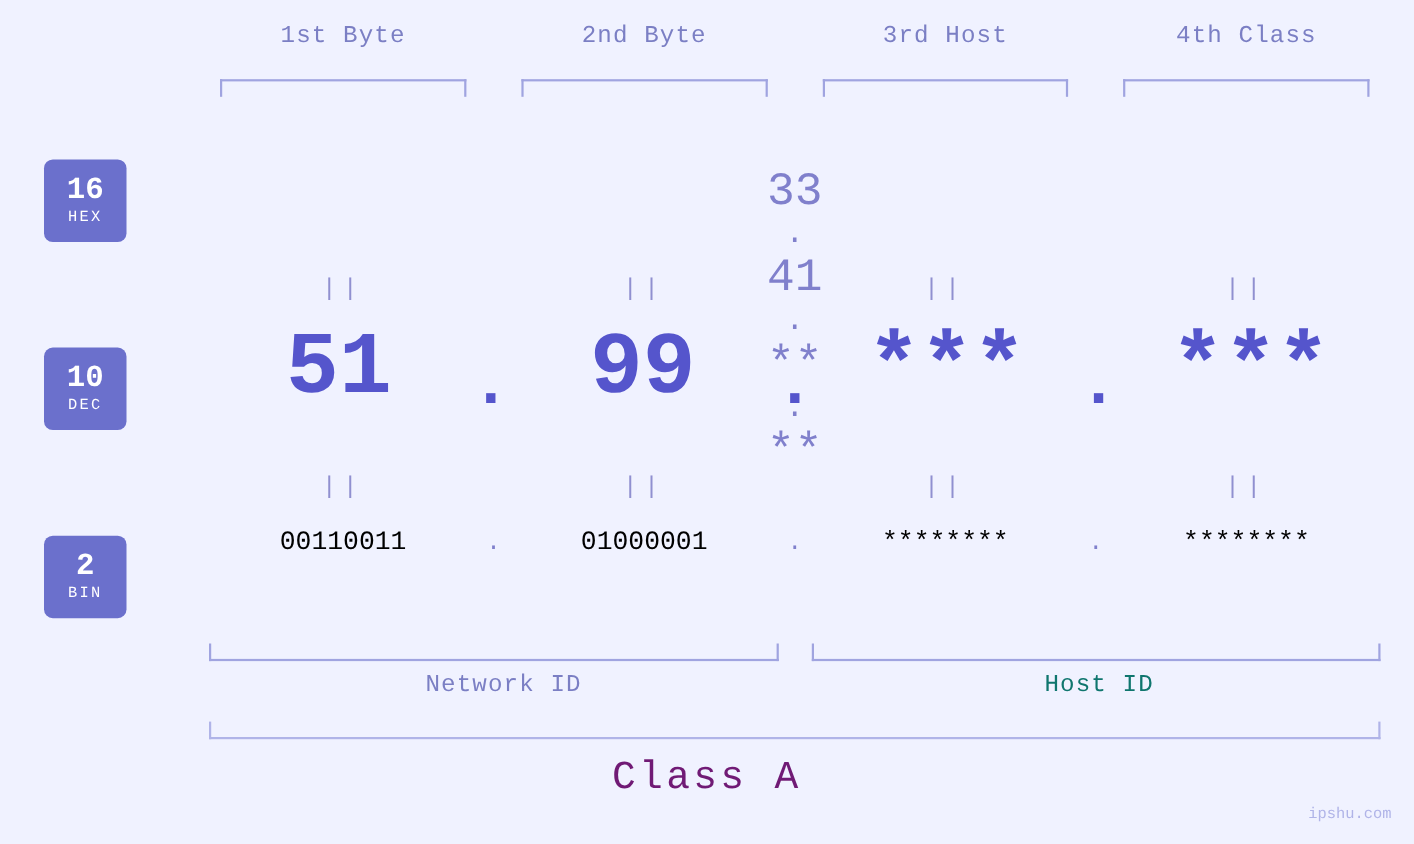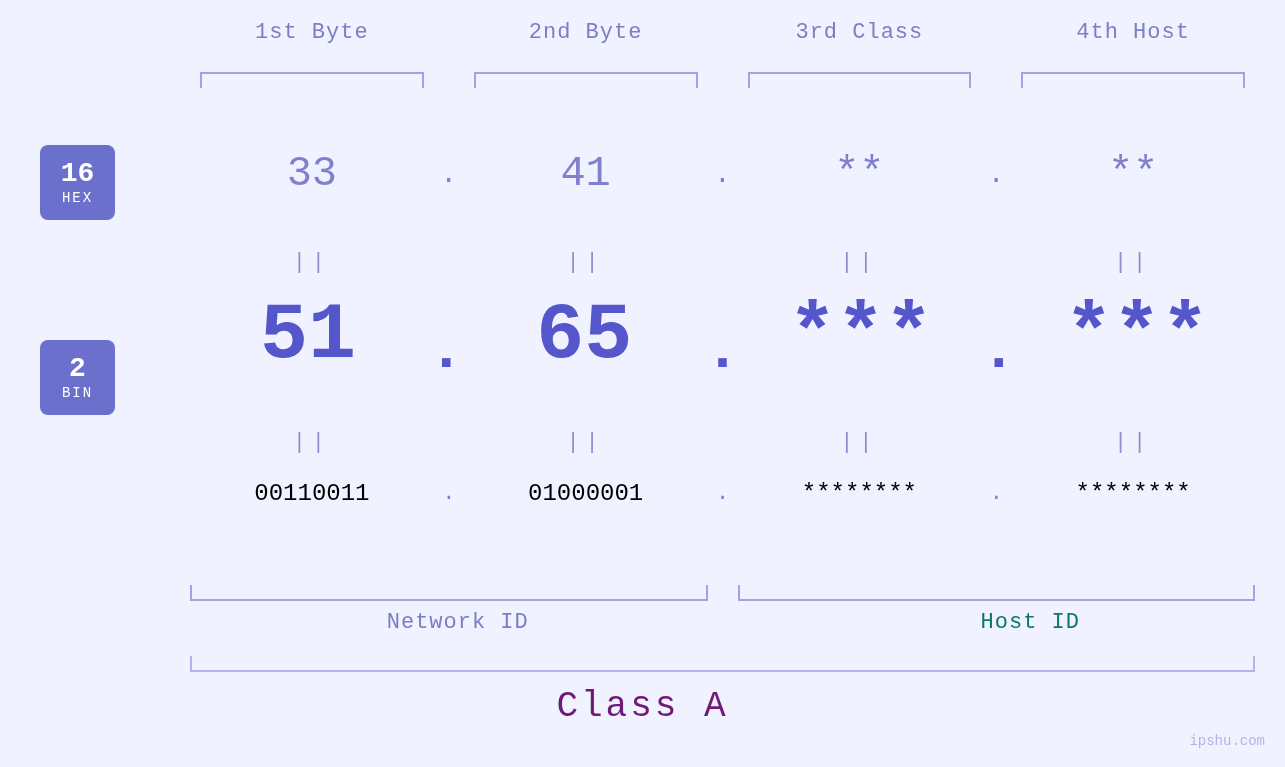--- a/index.html
+++ b/index.html
@@ -295,7 +295,7 @@
     <div class="dot"></div>
     <div class="byte-header cell">2nd Byte</div>
     <div class="dot"></div>
-    <div class="byte-header cell">3rd Class</div>
+    <div class="byte-header cell">3rd Host</div>
     <div class="dot"></div>
     <div class="byte-header cell">4th Host</div>
   </div>

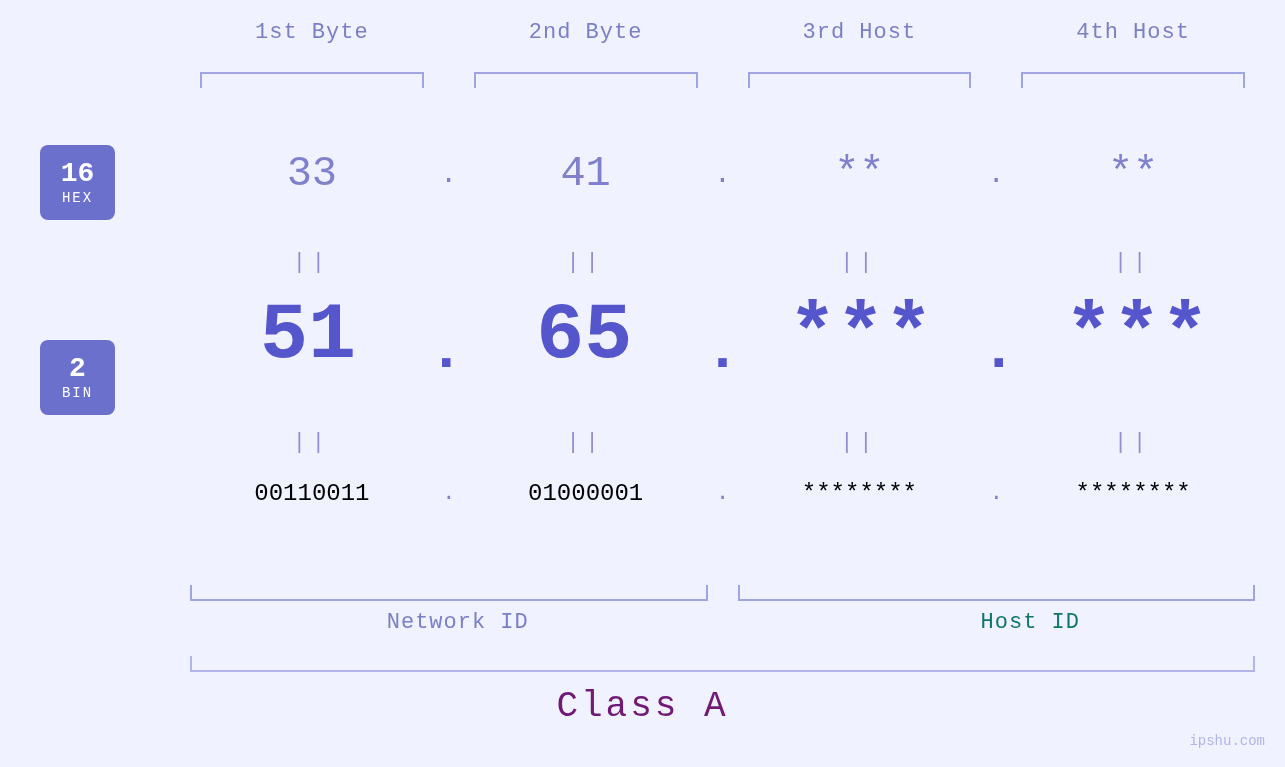--- a/index.html
+++ b/index.html
@@ -297,7 +297,7 @@
     <div class="dot"></div>
     <div class="byte-header cell">3rd Host</div>
     <div class="dot"></div>
-    <div class="byte-header cell">4th Host</div>
+    <div class="byte-header cell">4th Class</div>
   </div>
 
   <div class="bracket-row">

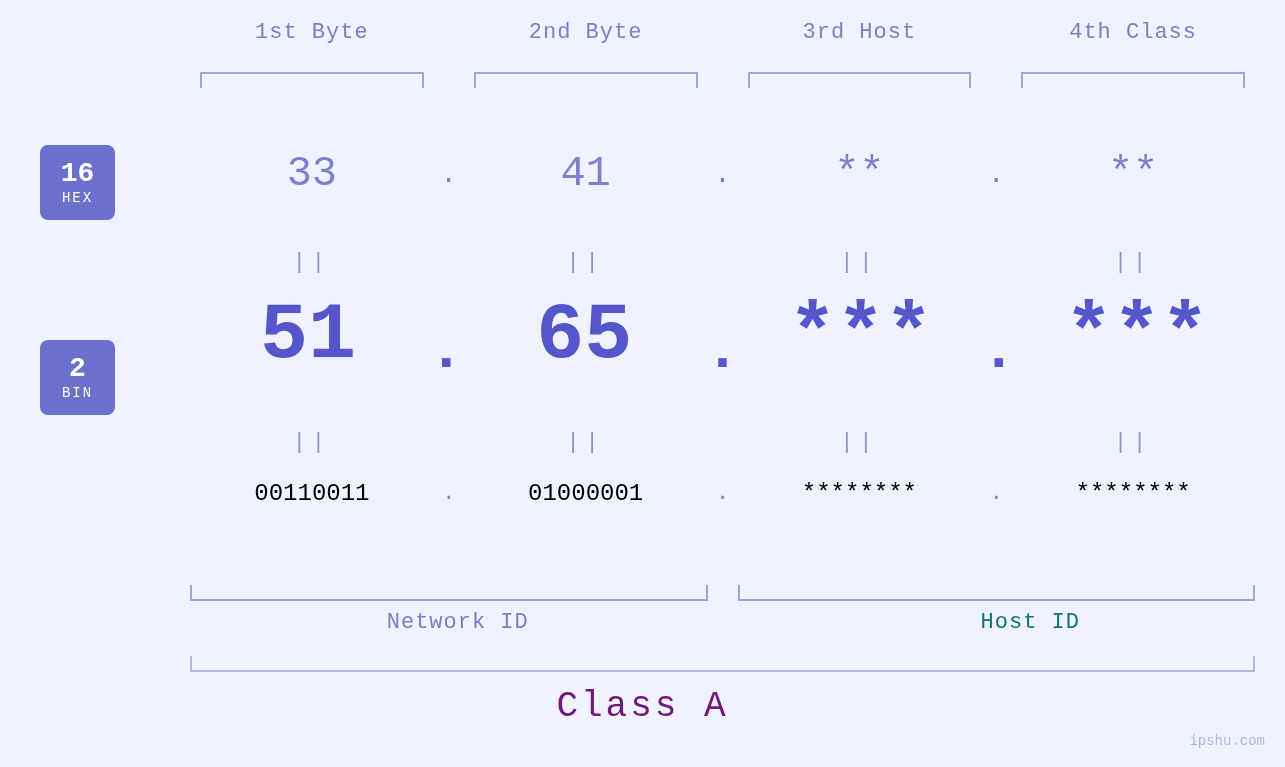--- a/index.html
+++ b/index.html
@@ -62,7 +62,7 @@
       top: 145px;
       display: flex;
       flex-direction: column;
-      gap: 120px;
+      gap: 96px;
     }
 
     .base-badge {

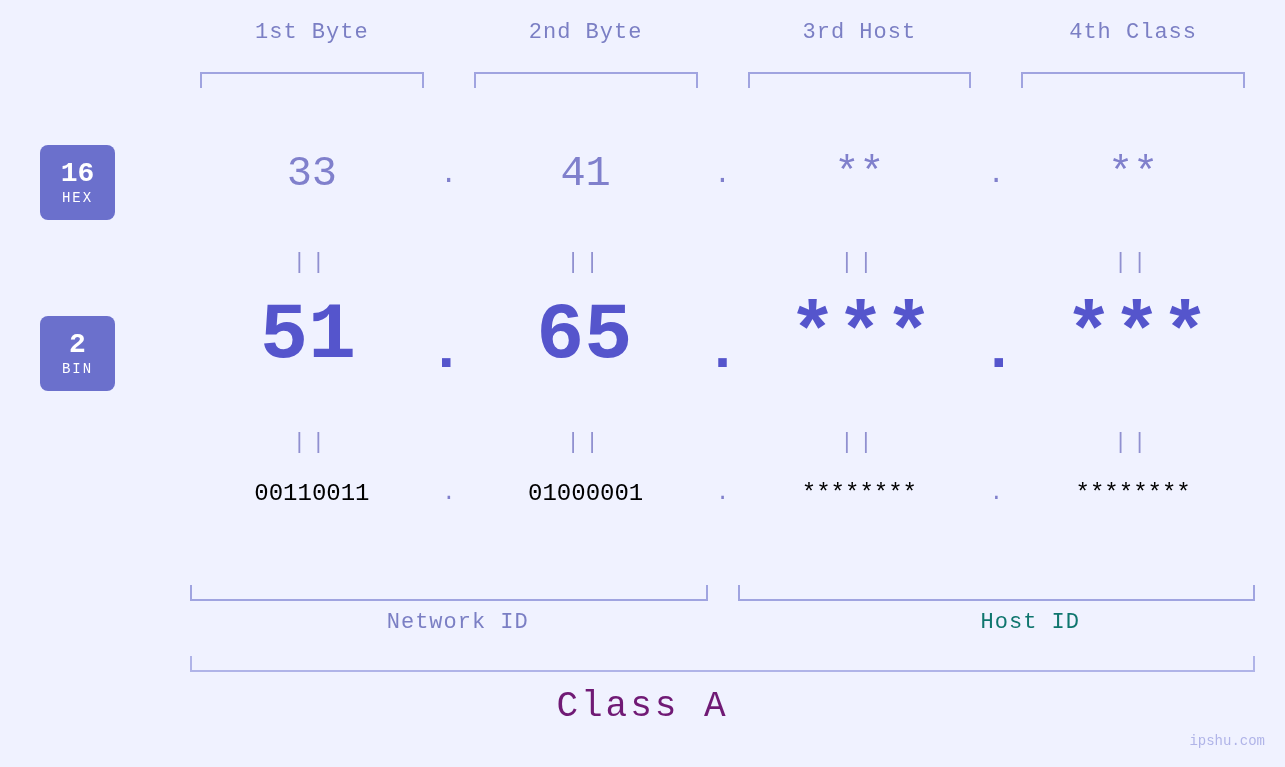--- a/index.html
+++ b/index.html
@@ -104,6 +104,7 @@
       left: 0; right: 0;
       display: flex;
       align-items: center;
+      flex-direction: column;
     }
 
     .row-dec {

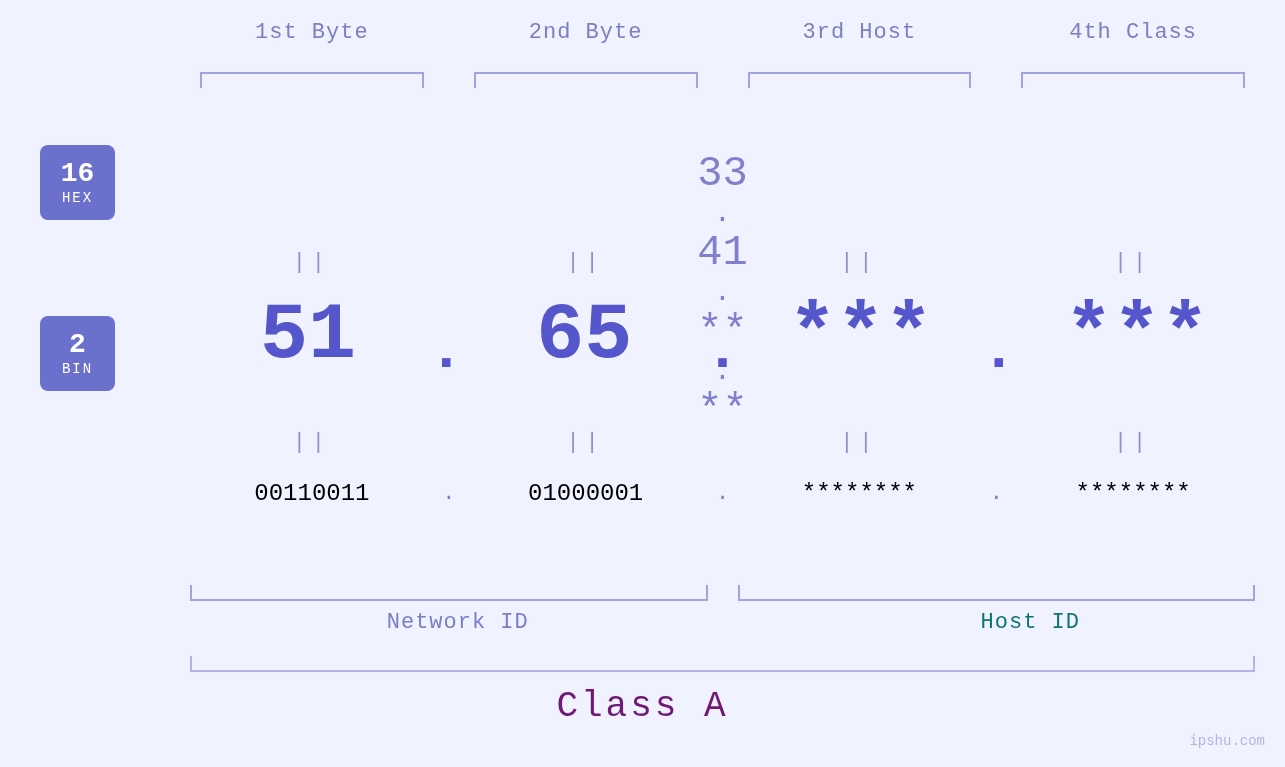--- a/index.html
+++ b/index.html
@@ -317,6 +317,10 @@
       <span class="lbl">HEX</span>
     </div>
     <div class="base-badge">
+      <span class="num">10</span>
+      <span class="lbl">DEC</span>
+    </div>
+    <div class="base-badge">
       <span class="num">2</span>
       <span class="lbl">BIN</span>
     </div>

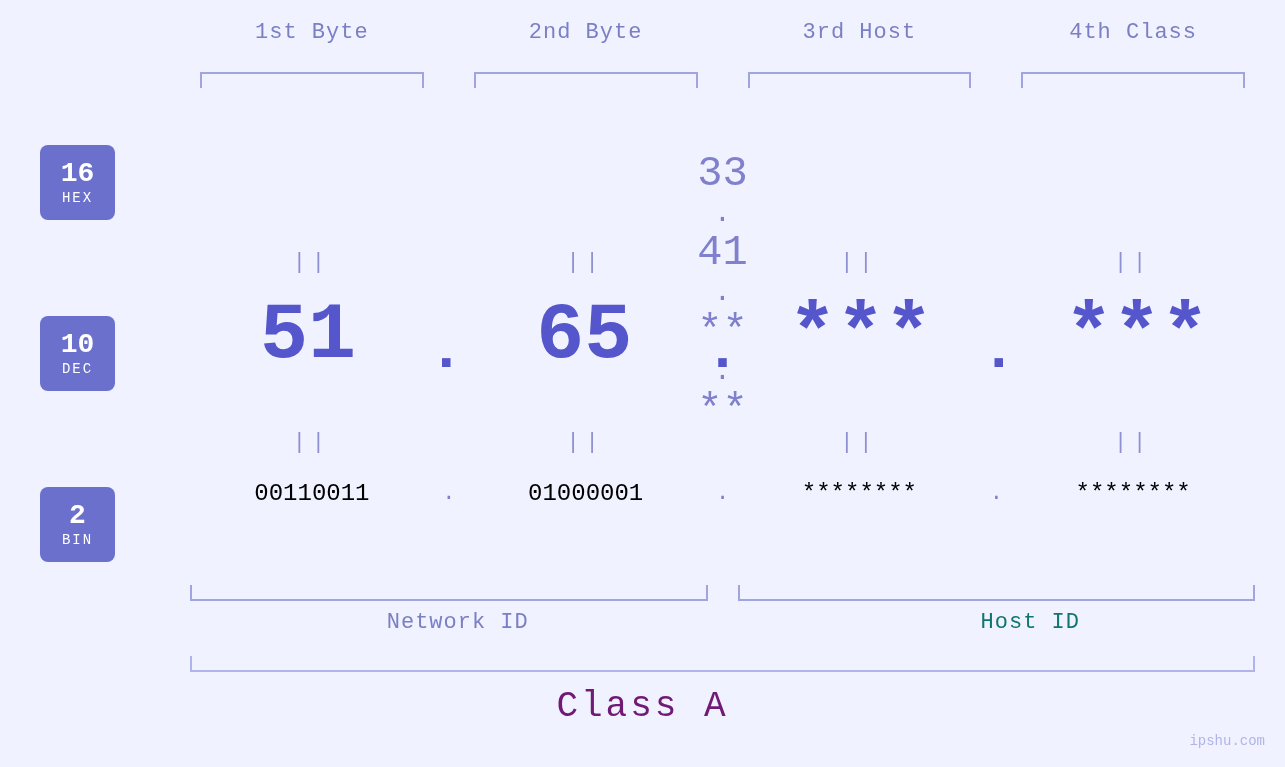--- a/index.html
+++ b/index.html
@@ -362,7 +362,7 @@
       </div>
       <div class="dec-dot">.</div>
       <div class="cell">
-        <span class="dec-value">65</span>
+        <span class="dec-value">99</span>
       </div>
       <div class="dec-dot">.</div>
       <div class="cell">

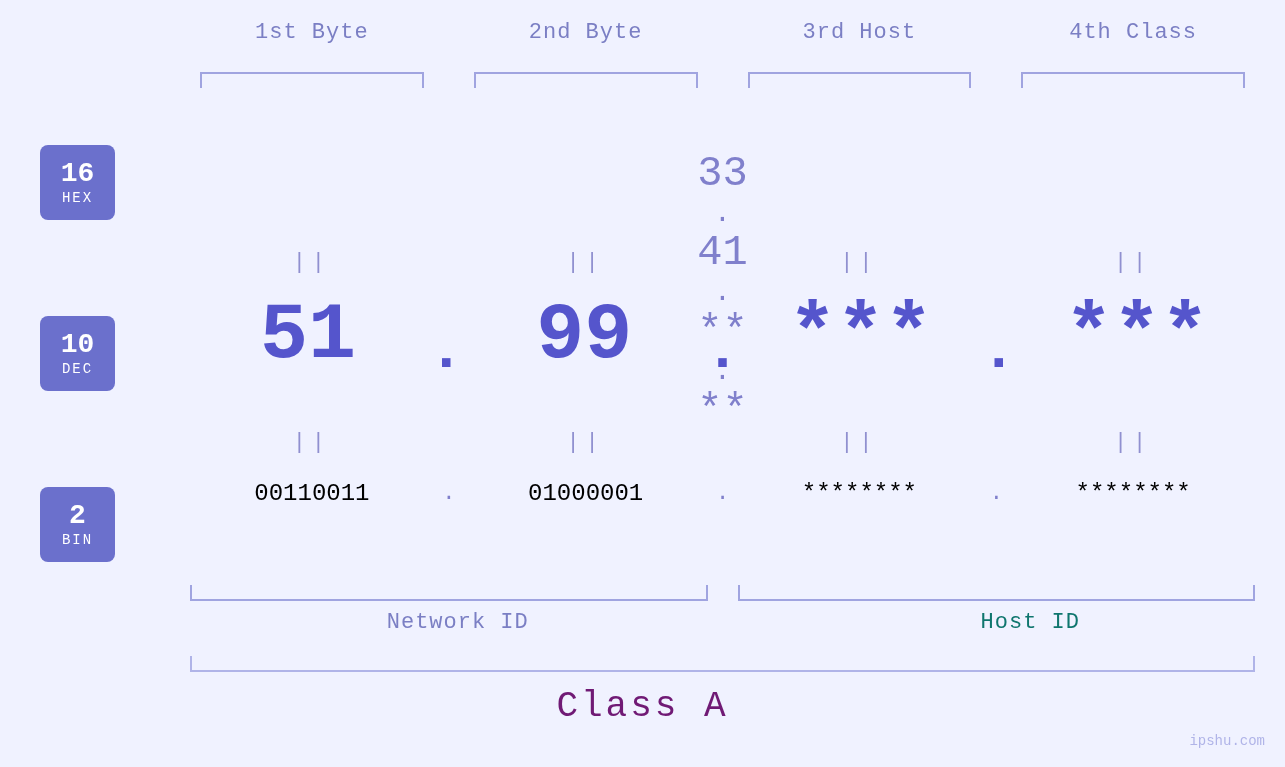--- a/index.html
+++ b/index.html
@@ -229,7 +229,6 @@
       top: 510px;
       left: 12px; right: 0;
       display: flex;
-      gap: 31px;
     }
 
     .network-id-label {

